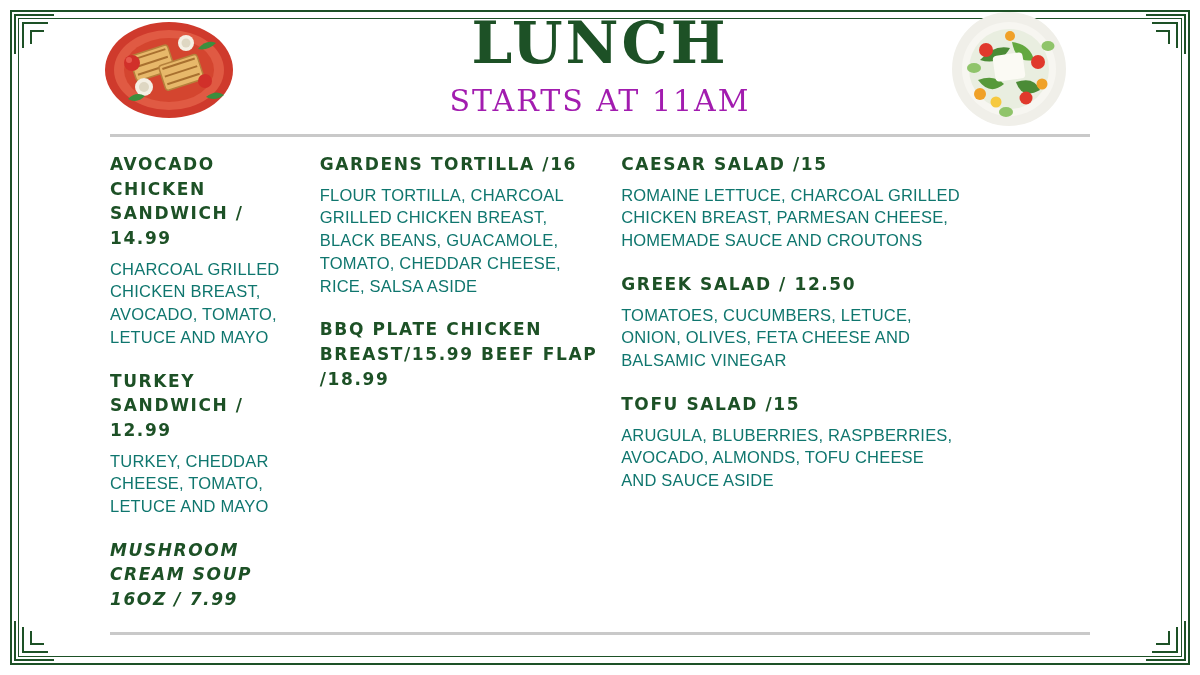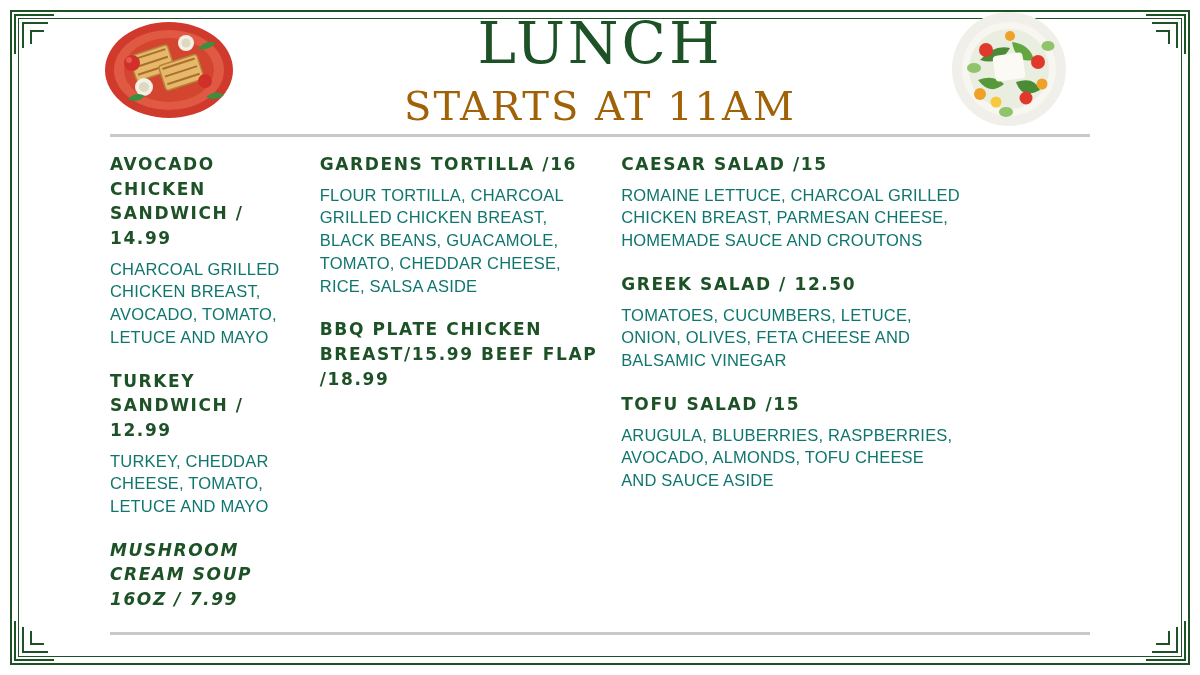--- a/index.html
+++ b/index.html
@@ -65,7 +65,7 @@
     width: 1200px;
     text-align: center;
     font-family: "DejaVu Serif", serif;
-    font-weight: normal;
+    font-weight: bold;
     font-size: 58px;
     letter-spacing: 3px;
     color: #1d5126;

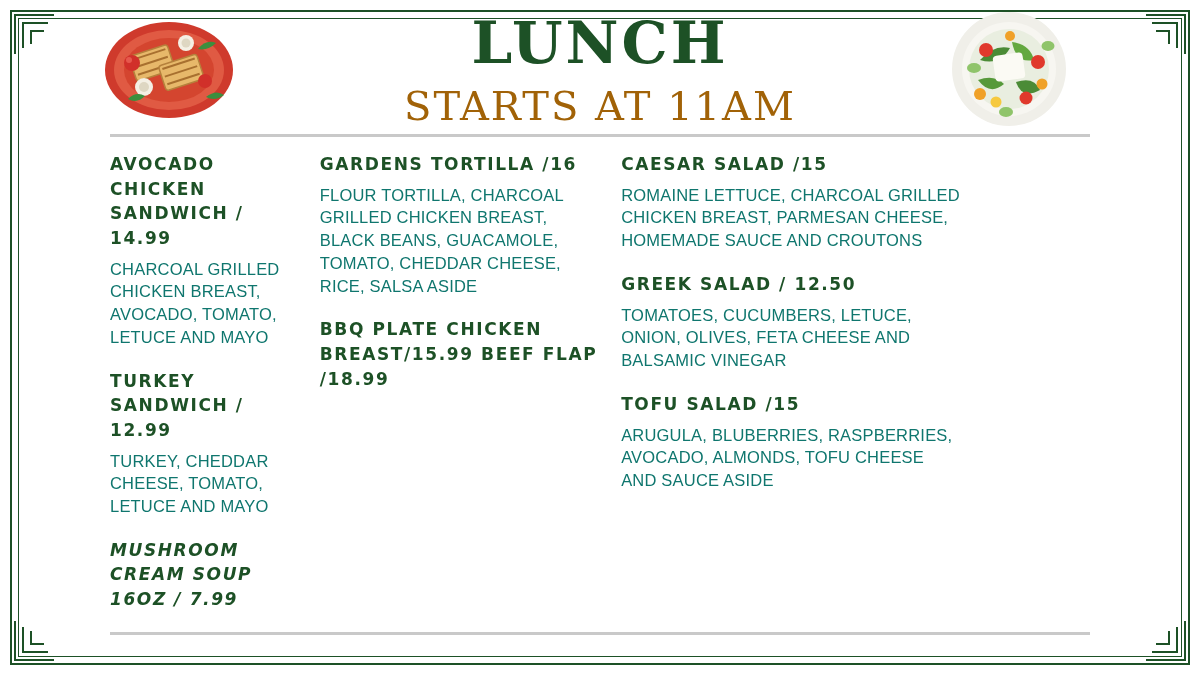--- a/index.html
+++ b/index.html
@@ -78,9 +78,9 @@
     width: 1200px;
     text-align: center;
     font-family: "DejaVu Serif", serif;
-    font-size: 40px;
+    font-size: 30px;
     letter-spacing: 2px;
-    color: #a16207;
+    color: #a21caf;
     line-height: 1;
     text-transform: uppercase;
   }

